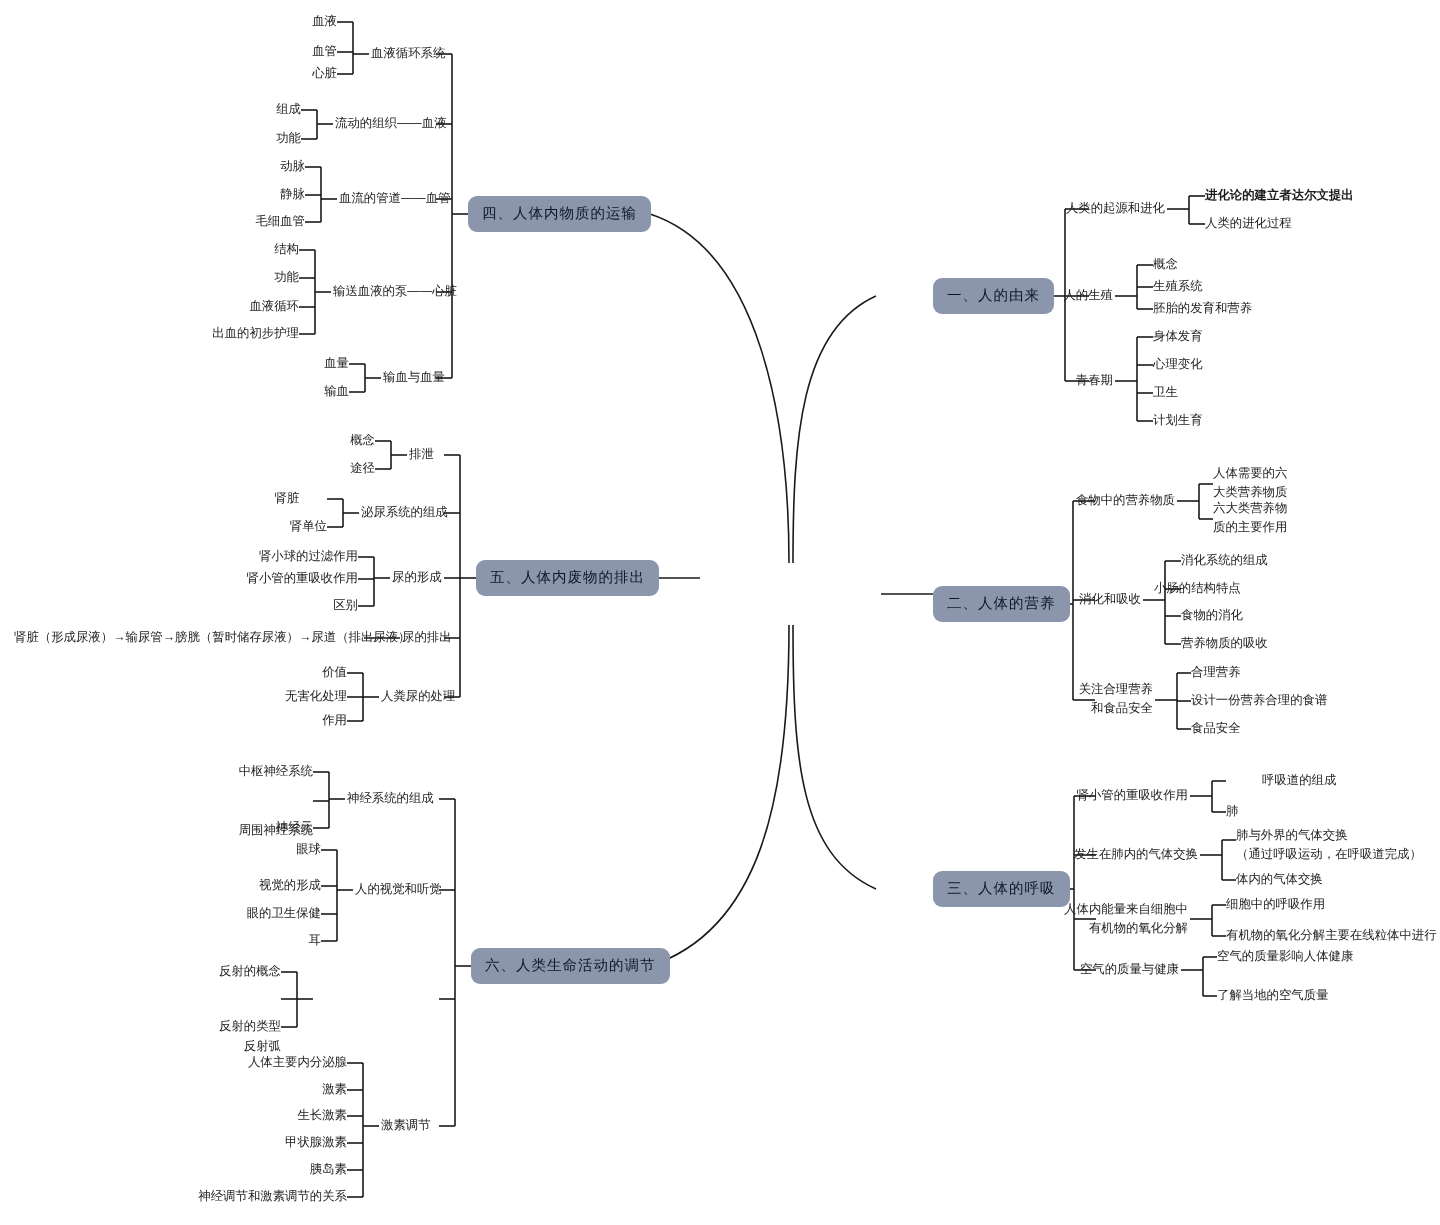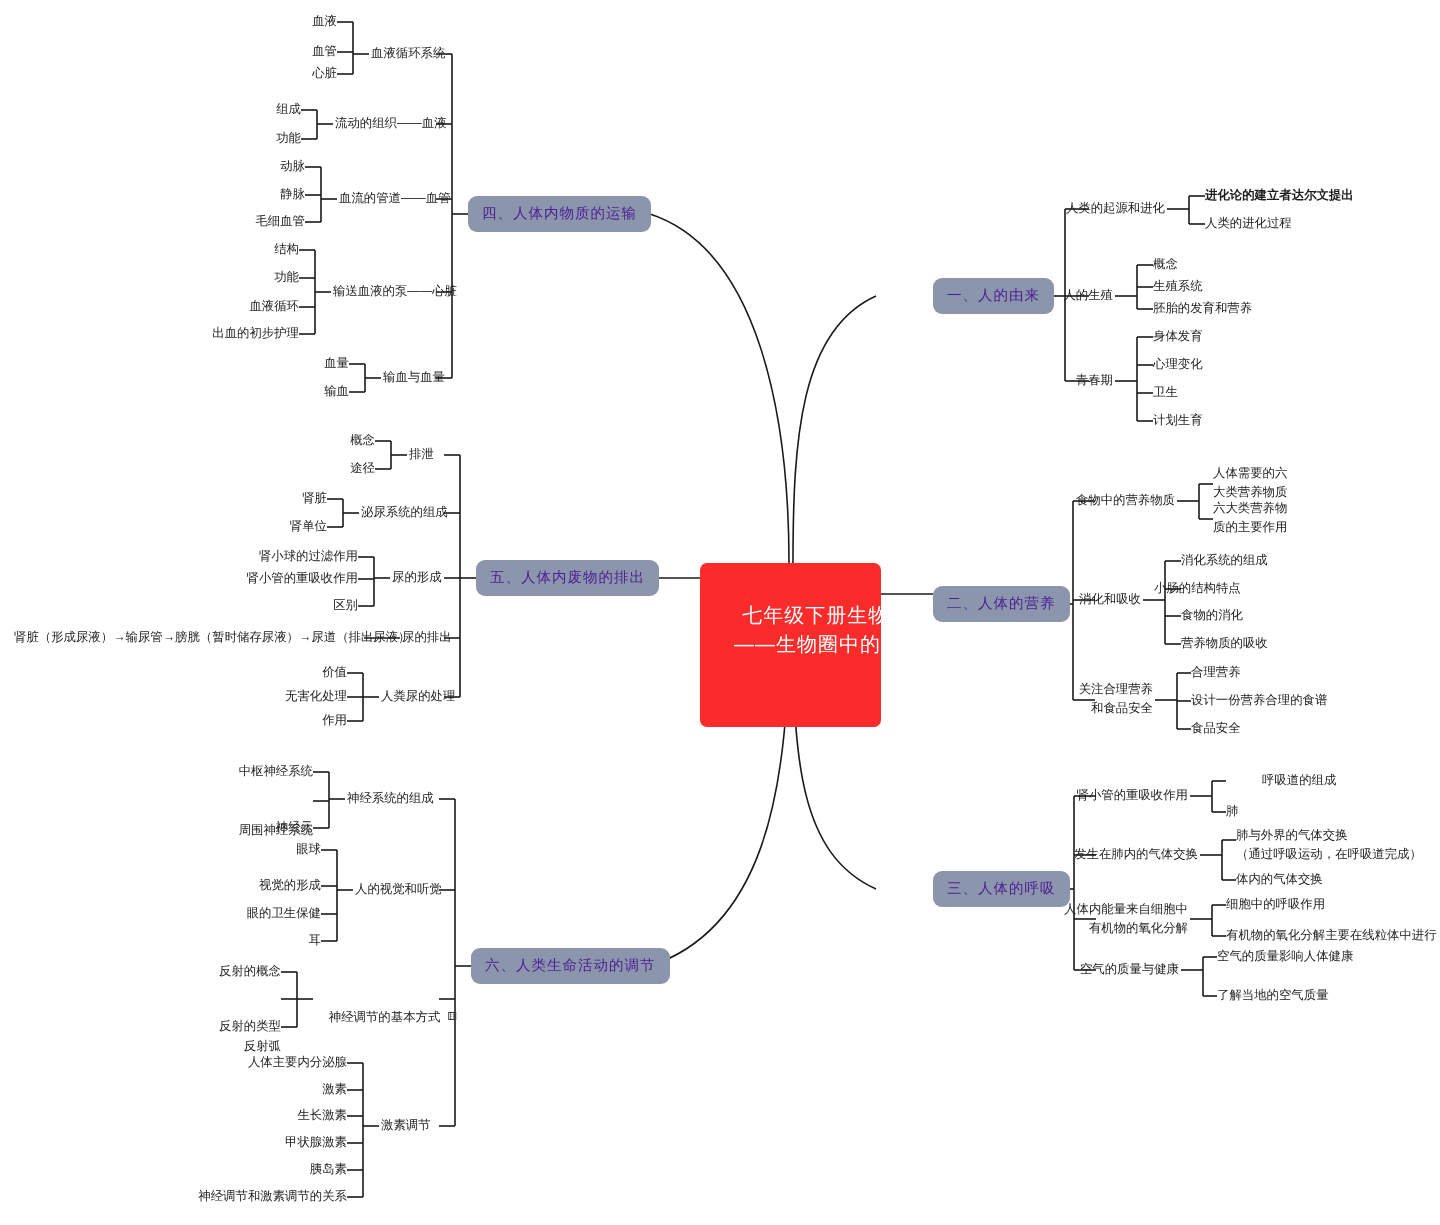--- a/index.html
+++ b/index.html
@@ -43,7 +43,7 @@
   .central .l2{display:block;padding-left:18px;}
   .branch{
     background:#8b96ac;
-    color:#4c1d95;
+    color:#0f172a;
     border-radius:9px;
     font-size:14.5px;
     letter-spacing:1px;

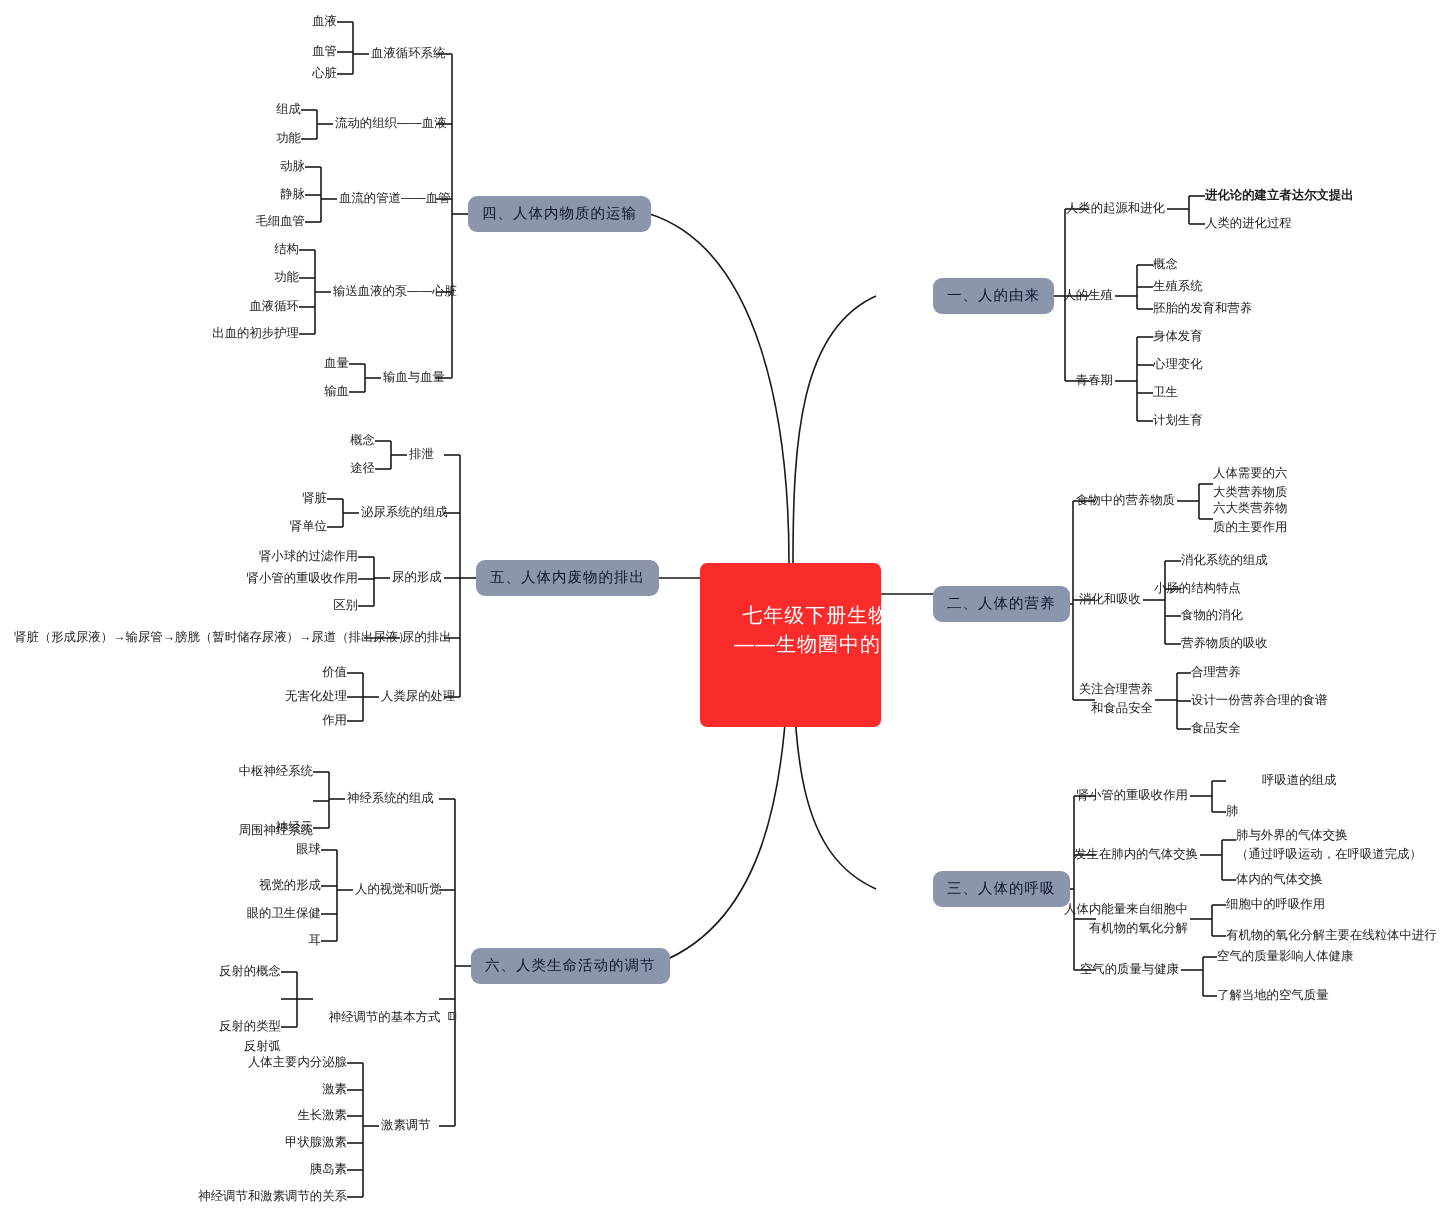--- a/index.html
+++ b/index.html
@@ -366,7 +366,7 @@
   <div class="leaf r" style="left:295px;top:459px;width:80px;">途径</div>
 
   <div class="leaf l" style="left:361px;top:503px;">泌尿系统的组成</div>
-  <div class="leaf r" style="left:247px;top:489px;width:80px;">肾脏</div>
+  <div class="leaf r" style="left:247px;top:489px;width:80px;text-align:center;">肾脏</div>
   <div class="leaf r" style="left:247px;top:517px;width:80px;">肾单位</div>
 
   <div class="leaf l" style="left:392px;top:568px;">尿的形成</div>

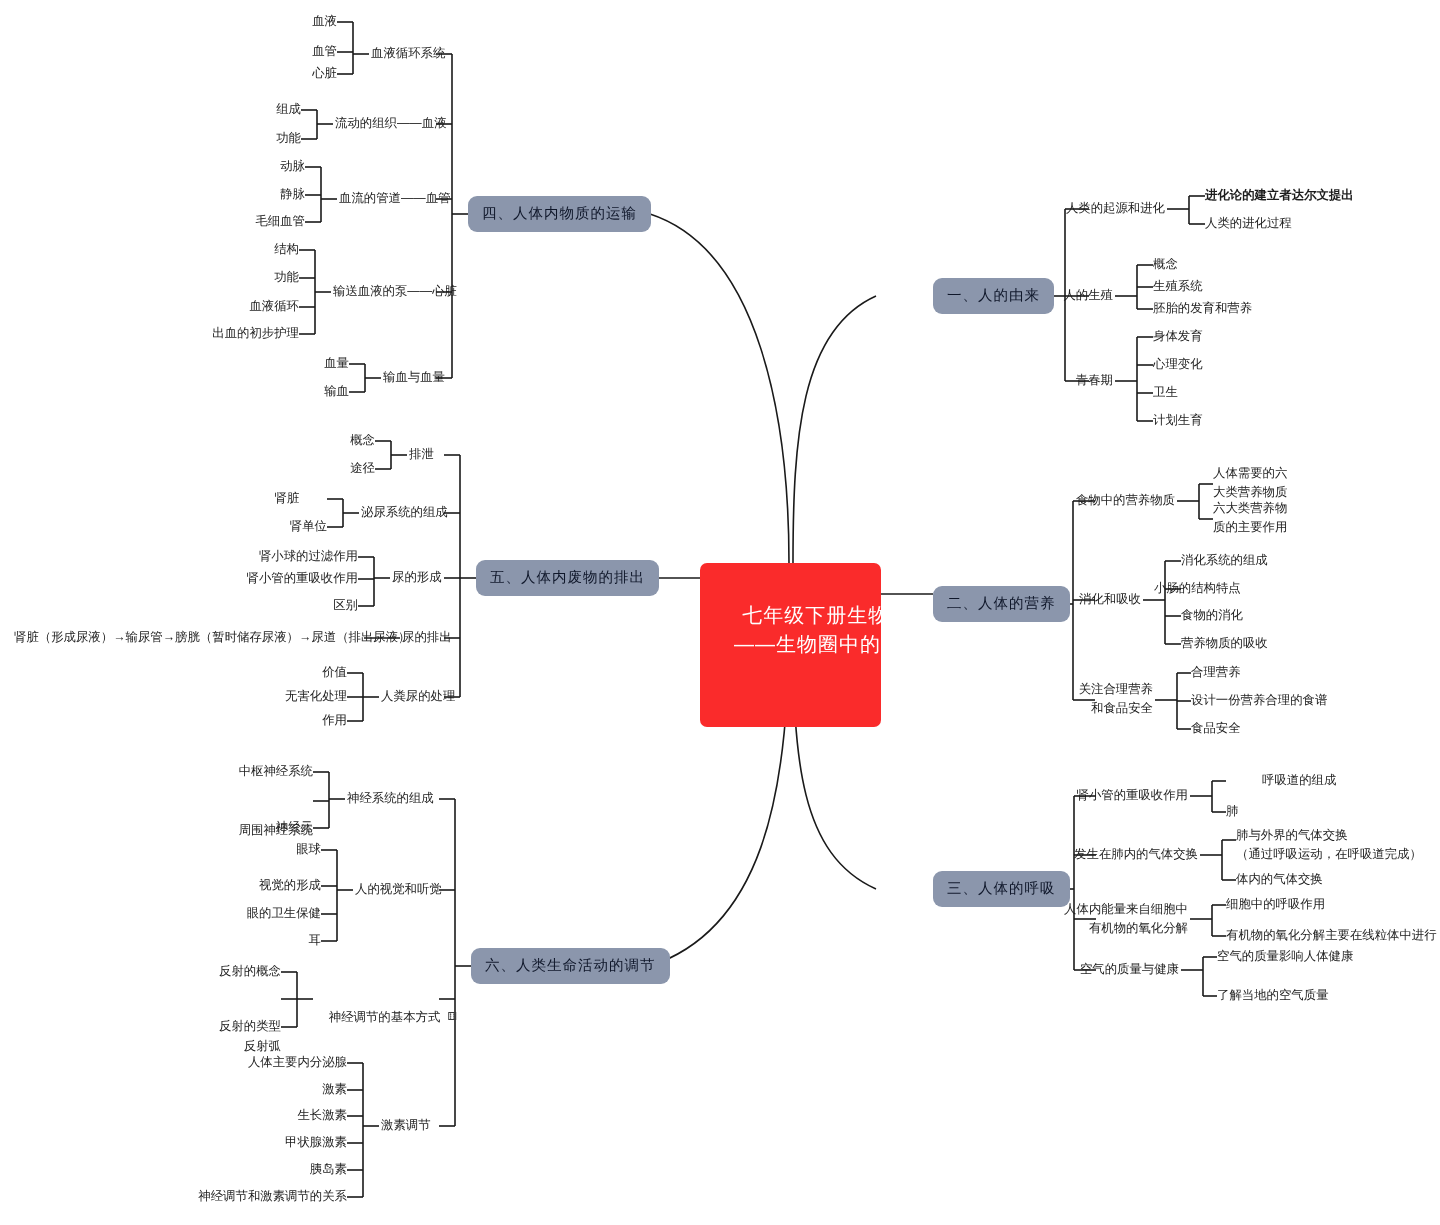--- a/index.html
+++ b/index.html
@@ -270,9 +270,6 @@
     </g>
   </svg>
 
-  <div class="node central" style="left:700px;top:563px;width:181px;">
-    <span>七年级下册生物</span><span class="l2">——生物圈中的人</span>
-  </div>
 
   <div class="node branch" style="left:933px;top:278px;">一、人的由来</div>
 

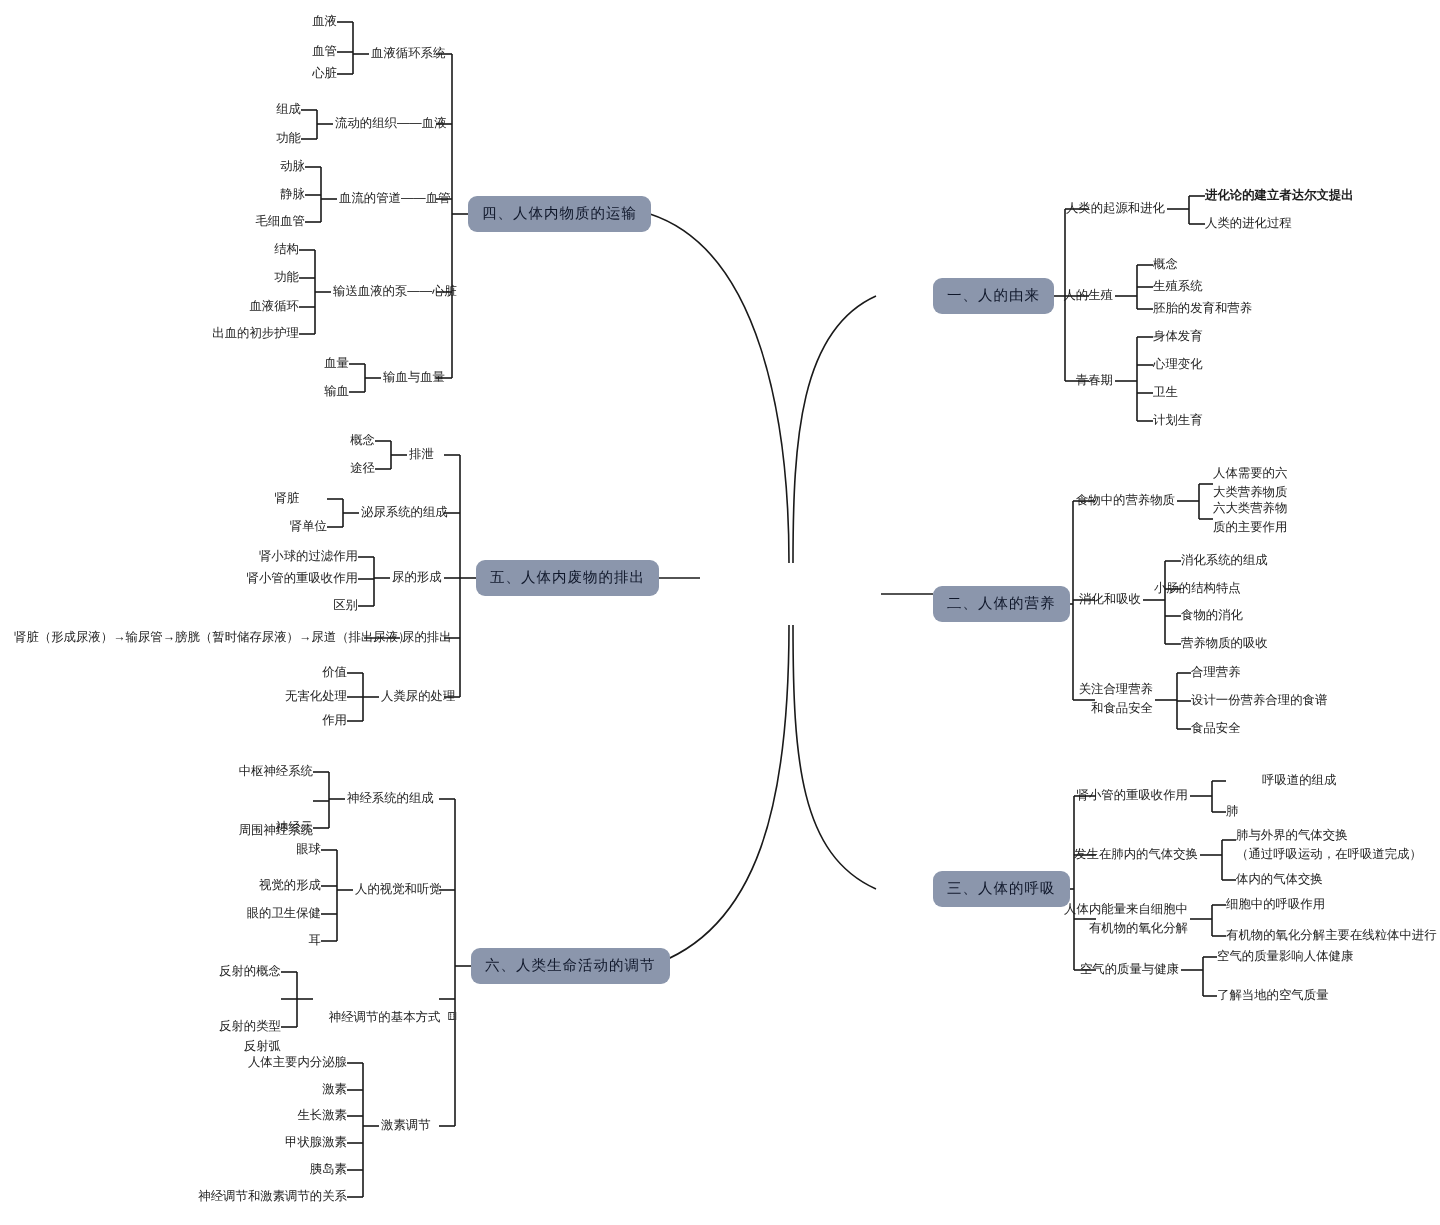--- a/index.html
+++ b/index.html
@@ -390,9 +390,6 @@
   <div class="leaf r" style="left:201px;top:904px;width:120px;">眼的卫生保健</div>
   <div class="leaf r" style="left:201px;top:931px;width:120px;">耳</div>
 
-  <div class="leaf l" style="left:315px;top:989px;">
-    <span>神经调节的基本方式</span><span class="chain">⚅</span>
-  </div>
   <div class="leaf r" style="left:181px;top:962px;width:100px;">反射的概念</div>
   <div class="leaf r" style="left:181px;top:989px;width:100px;margin-top:48px;">反射弧</div>
   <div class="leaf r" style="left:181px;top:1017px;width:100px;">反射的类型</div>

